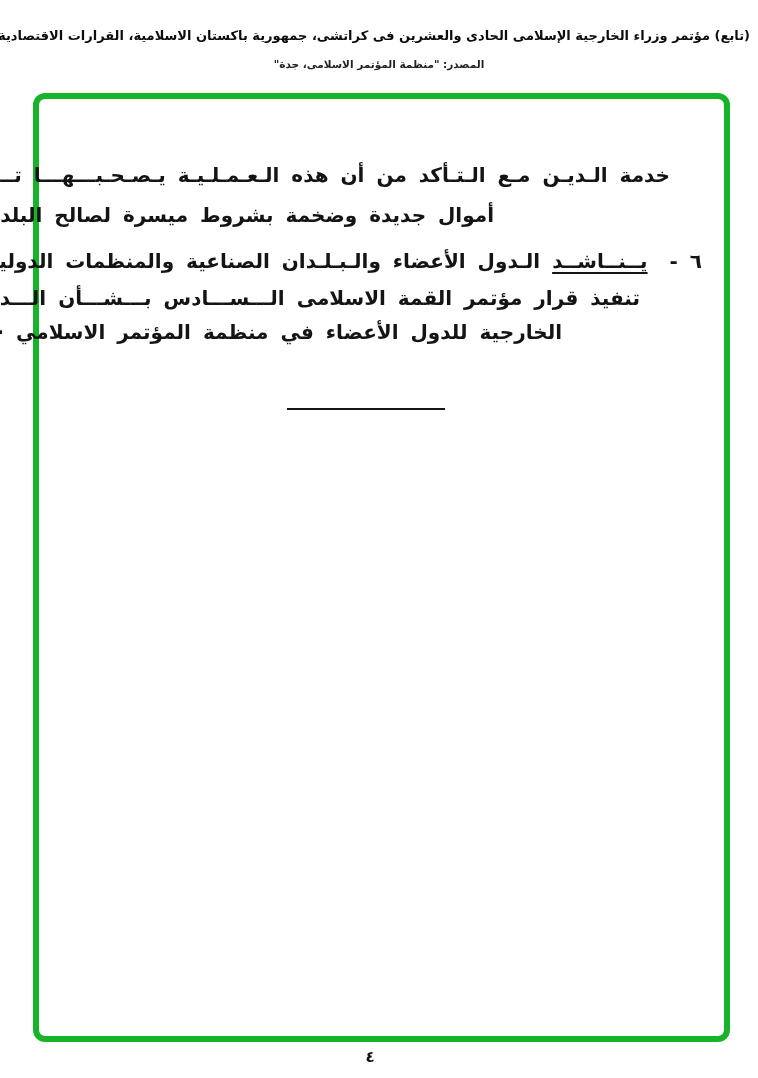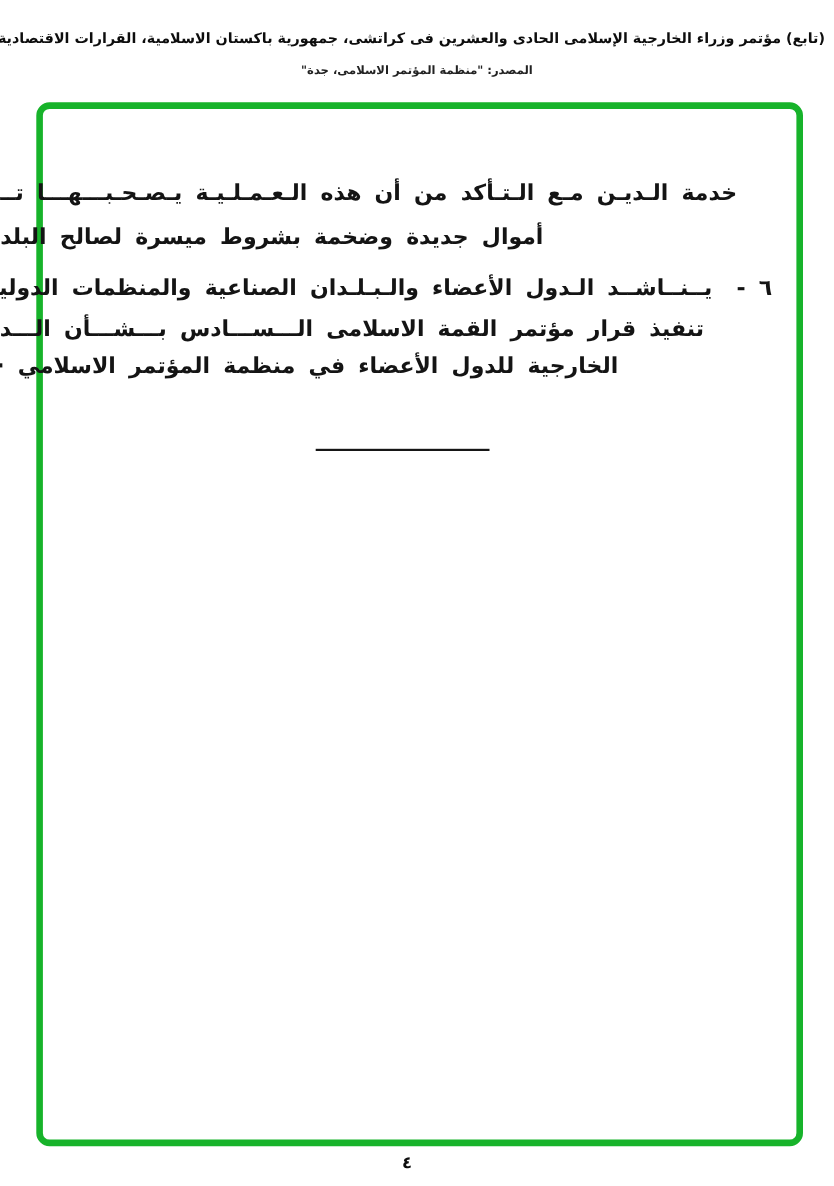--- a/index.html
+++ b/index.html
@@ -71,6 +71,7 @@
 
   .num { margin-left: 10px; }
   .uline {
+    text-decoration: underline;
     text-underline-offset: 4px;
     text-decoration-thickness: 2px;
     margin-top: 12px;

